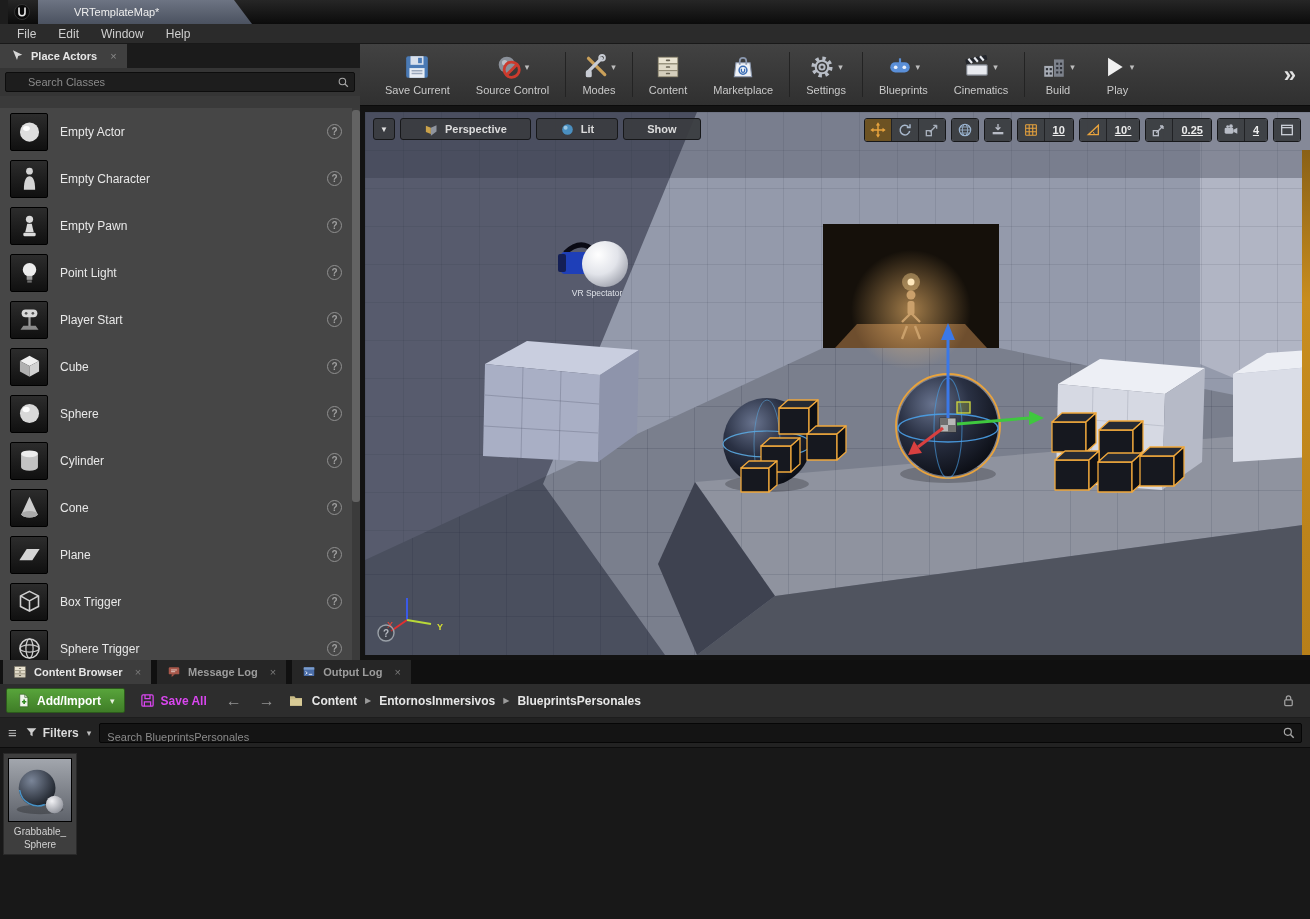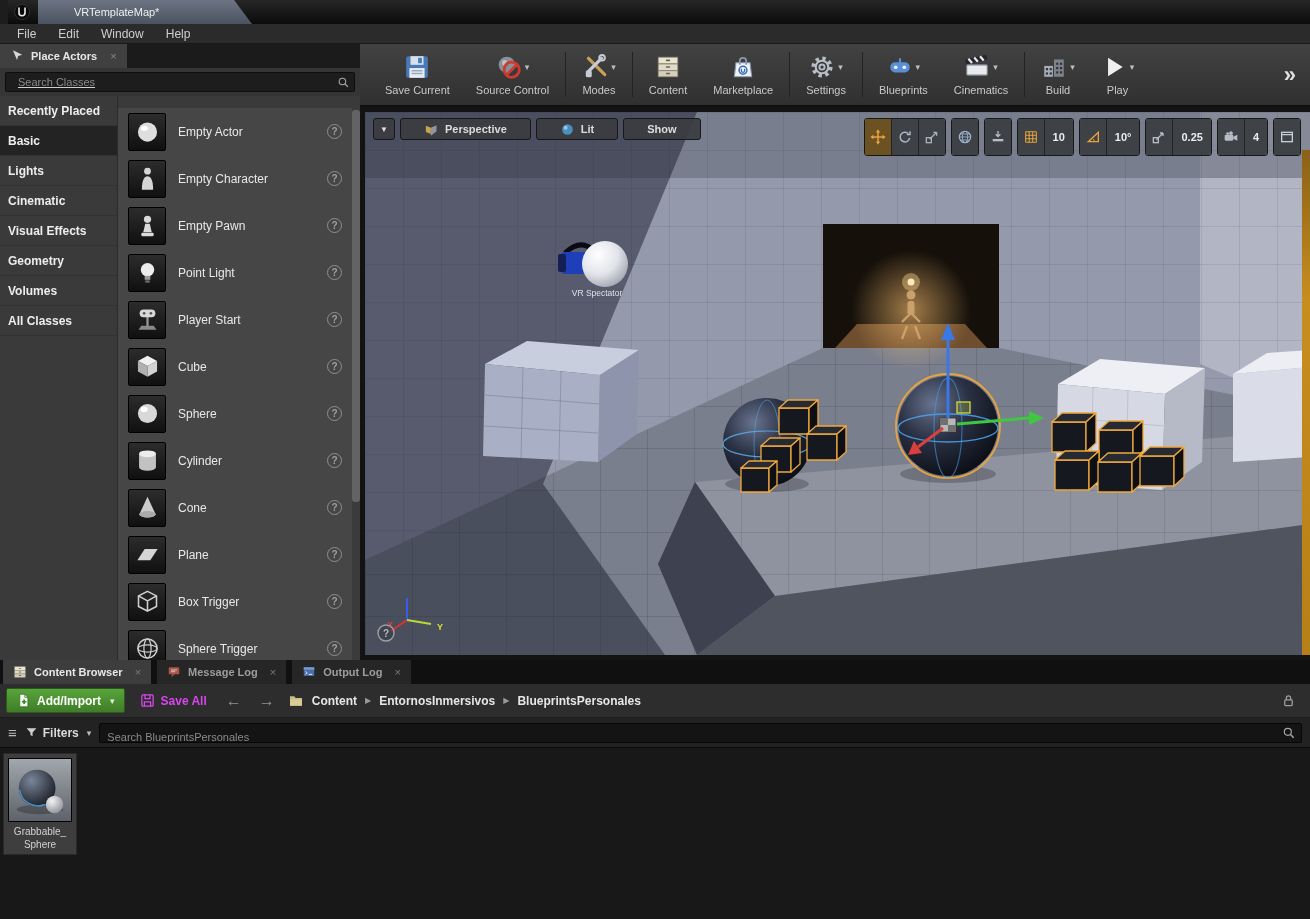--- a/index.html
+++ b/index.html
@@ -23,7 +23,7 @@
 .pa-tab .x{color:#8a8a8a;font-weight:normal;margin-left:6px;}
 .pa-search{height:28px;padding:4px 5px;background:#353535;}
 .sbox{position:relative;height:20px;background:#1d1d1d;border:1px solid #0d0d0d;border-radius:2px;}
-.sbox input{width:100%;height:100%;background:transparent;border:none;outline:none;color:#cfcfcf;font-size:11px;padding:0 22px 0 12px;font-family:inherit;text-decoration:underline;}
+.sbox input{width:100%;height:100%;background:transparent;border:none;outline:none;color:#cfcfcf;font-size:11px;padding:0 22px 0 22px;font-family:inherit;}
 .sbox input::placeholder{color:#8a8a8a;}
 .sbox .mag{position:absolute;right:4px;top:3px;color:#a8a8a8;}
 .sbox .mag .icn{width:13px;height:13px;}

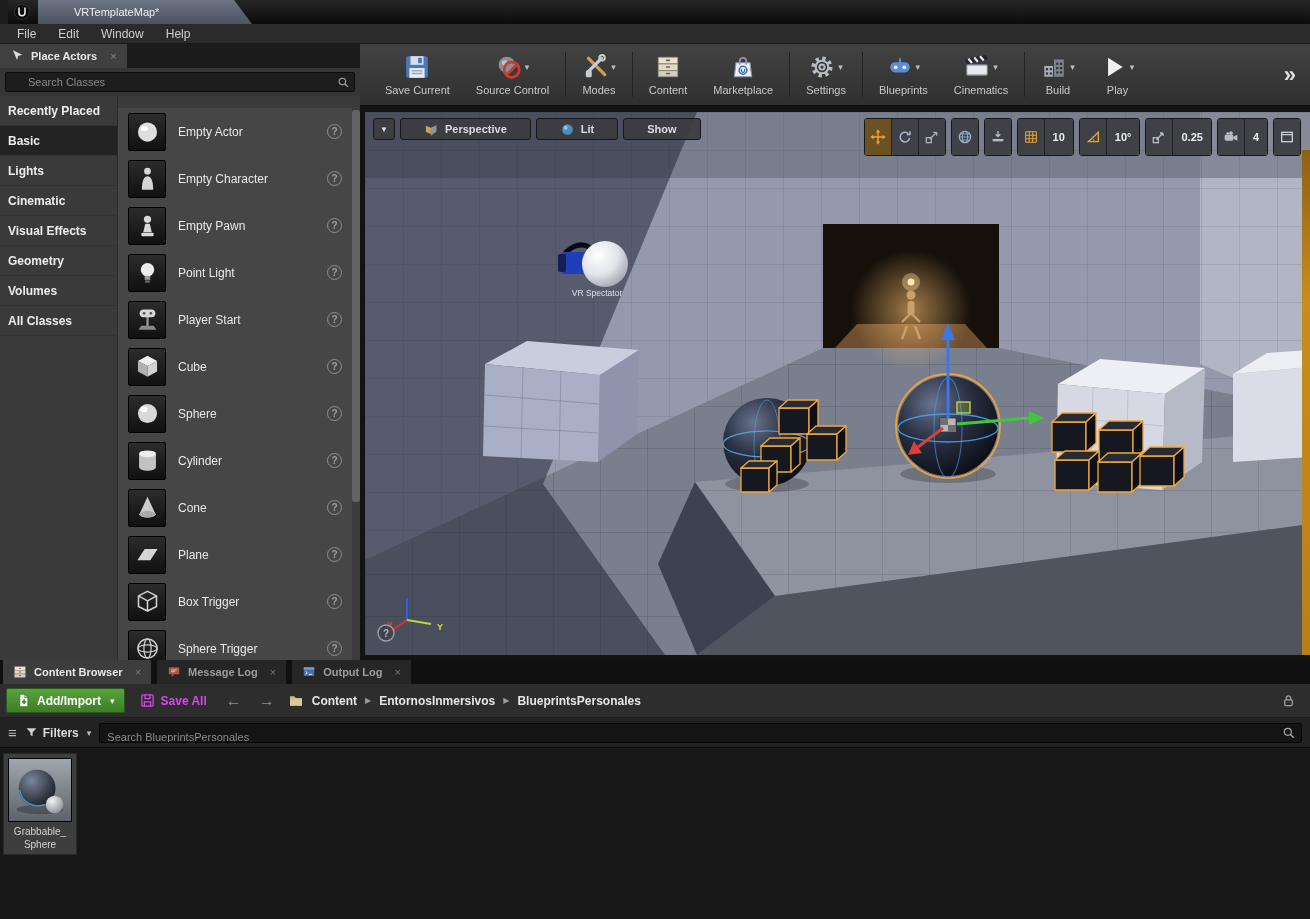--- a/index.html
+++ b/index.html
@@ -149,16 +149,6 @@
       </div>
     </div>
     <div class="pa-body">
-      <div class="pa-cats" id="pa-cats">
-          <div class="pa-cat">Recently Placed</div>
-          <div class="pa-cat selected">Basic</div>
-          <div class="pa-cat">Lights</div>
-          <div class="pa-cat">Cinematic</div>
-          <div class="pa-cat">Visual Effects</div>
-          <div class="pa-cat">Geometry</div>
-          <div class="pa-cat">Volumes</div>
-          <div class="pa-cat">All Classes</div>
-        </div>
       <div class="pa-items" id="pa-items">
         <div class="pa-item">
     <div class="thumb">

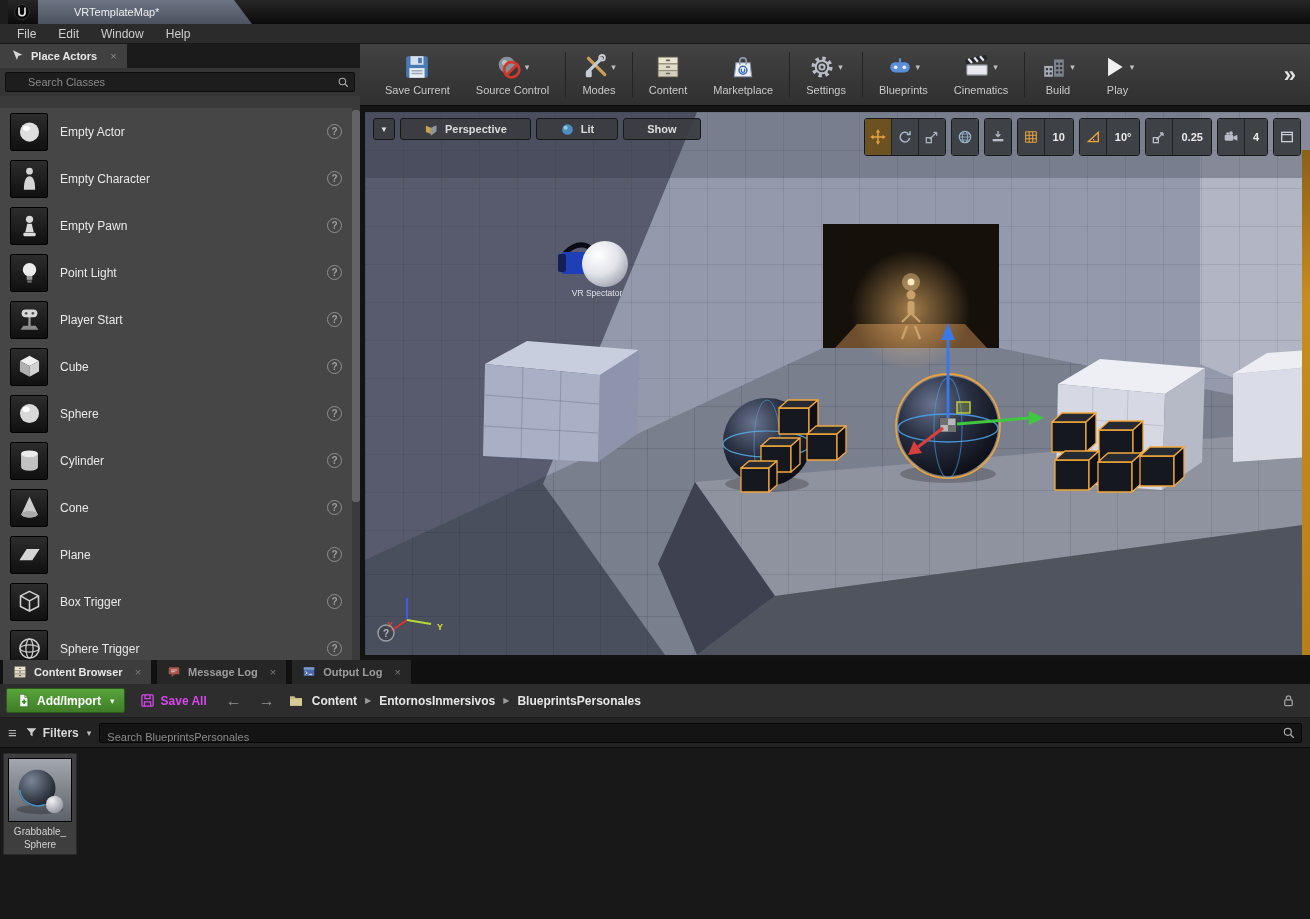--- a/index.html
+++ b/index.html
@@ -61,7 +61,7 @@
 .vp-sq{width:22px;padding:0;justify-content:center;}
 .vp-caret{font-size:8px;color:#e0e0e0;}
 .vp-seg{display:flex;border:1px solid #17181a;border-radius:3px;overflow:hidden;}
-.vp-seg>*{height:36px;background:rgba(58,60,63,.93);display:flex;align-items:center;padding:0 5px;border-left:1px solid #212225;}
+.vp-seg>*{height:22px;background:rgba(58,60,63,.93);display:flex;align-items:center;padding:0 5px;border-left:1px solid #212225;text-decoration:underline;}
 .vp-seg>*:first-child{border-left:none;}
 .vp-tool .icn{width:16px;height:16px;}
 .vp-tool.active{background:rgba(108,80,30,.95);}

